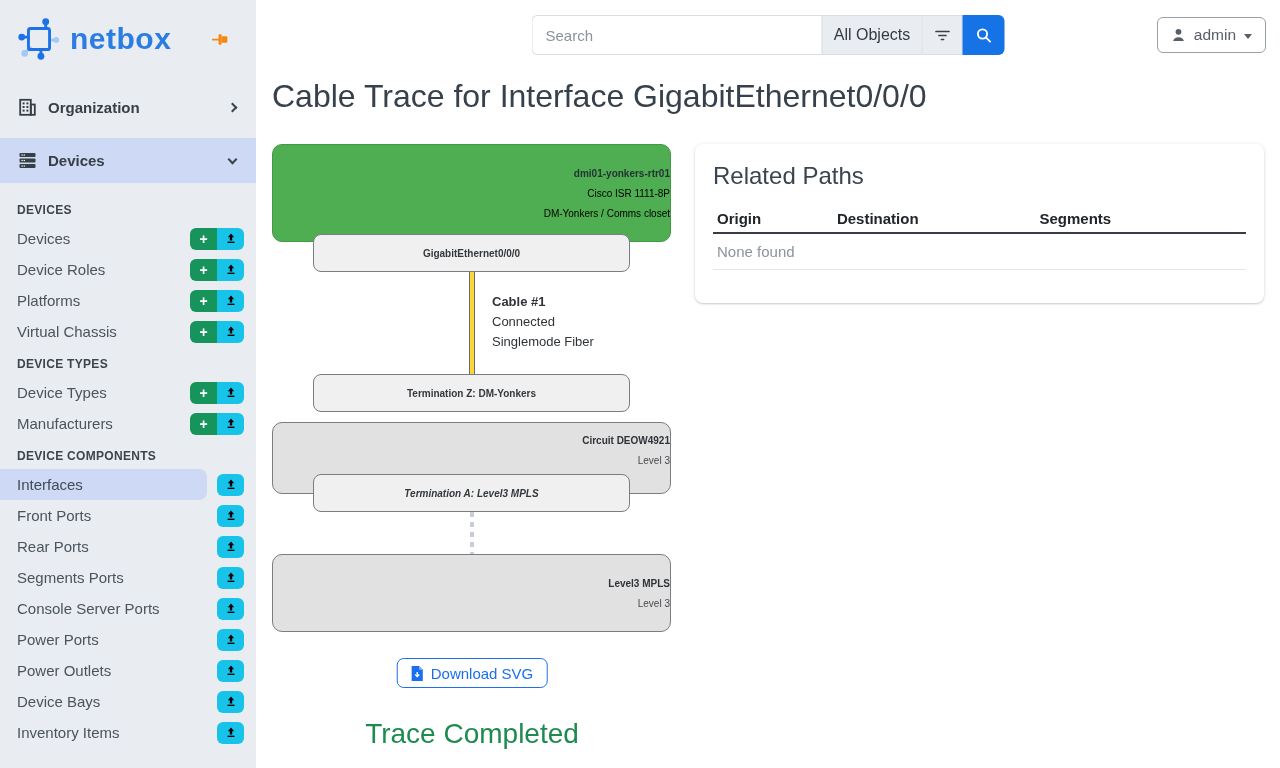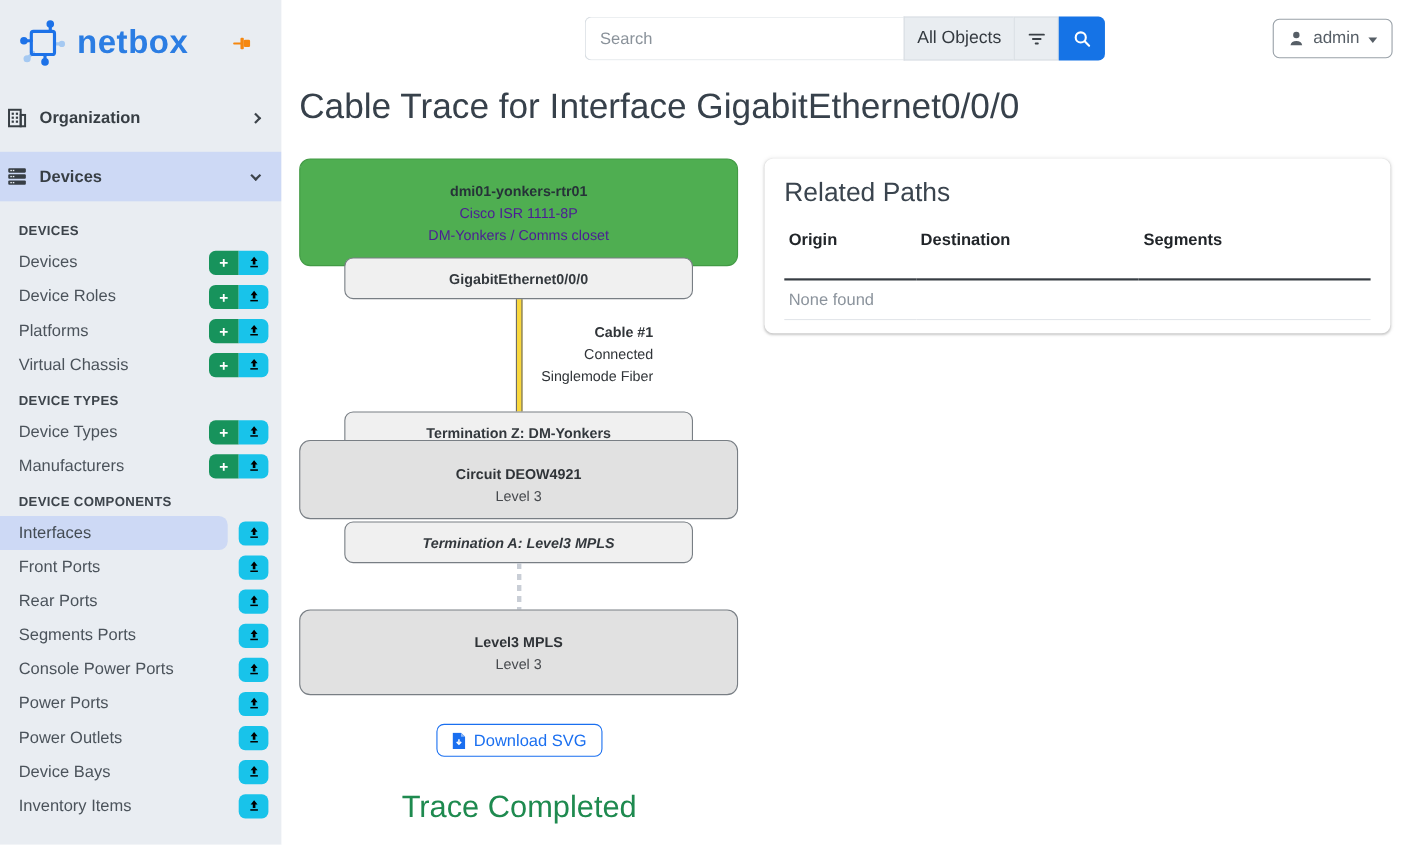--- a/index.html
+++ b/index.html
@@ -12,7 +12,7 @@
   .logo-row { height:78px; display:flex; align-items:center; padding:0 26px 0 16px; justify-content:space-between; }
   .logo-left { display:flex; align-items:center; gap:8px; }
   .wordmark { font-size:30px; font-weight:bold; color:#2b7de3; letter-spacing:0.5px; }
-  .nav-group { height:45px; display:flex; align-items:center; padding:0 20px 0 4px; cursor:pointer; }
+  .nav-group { height:45px; display:flex; align-items:center; padding:0 20px 0 16px; cursor:pointer; }
   .nav-group.active { background:#cdd9f5; }
   .nav-group .gicon { width:22px; display:flex; justify-content:center; }
   .nav-group .glabel { flex:1; margin-left:10px; font-weight:bold; font-size:15px; color:#373e44; }

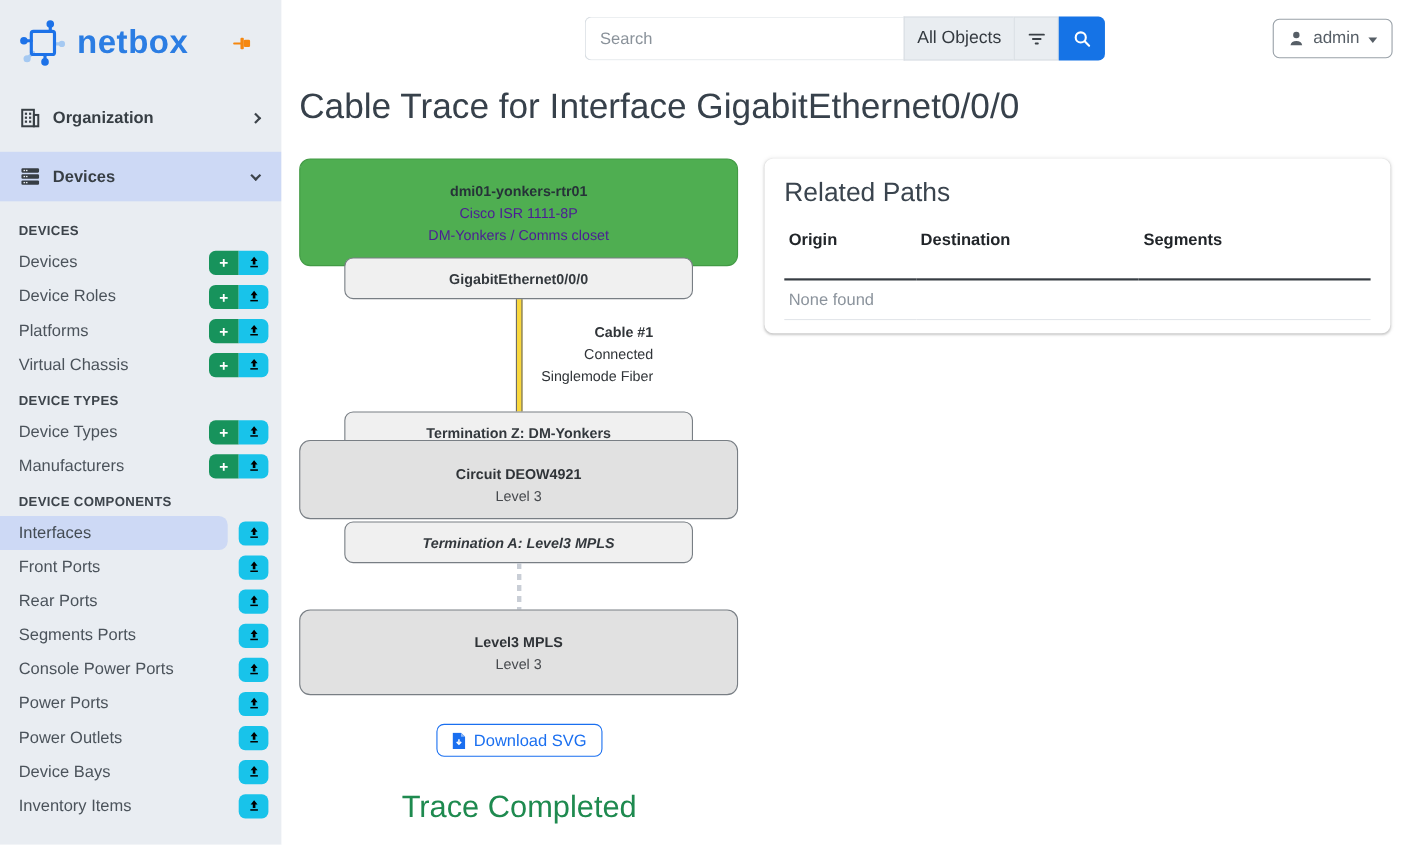--- a/index.html
+++ b/index.html
@@ -62,7 +62,7 @@
 
   
   .trace-col { width:400px; min-width:400px; position:relative; height:622px; }
-  .tbox { position:absolute; text-align:center; font-size:13px; }
+  .tbox { position:absolute; text-align:right; font-size:10px; }
   .node-green { left:0; top:0; width:399px; height:98px; background:#4fae51; border:1px solid #429a45;
     border-radius:10px; padding-top:19px; }
   .node-green .nname { font-weight:bold; color:#263238; line-height:20px; }

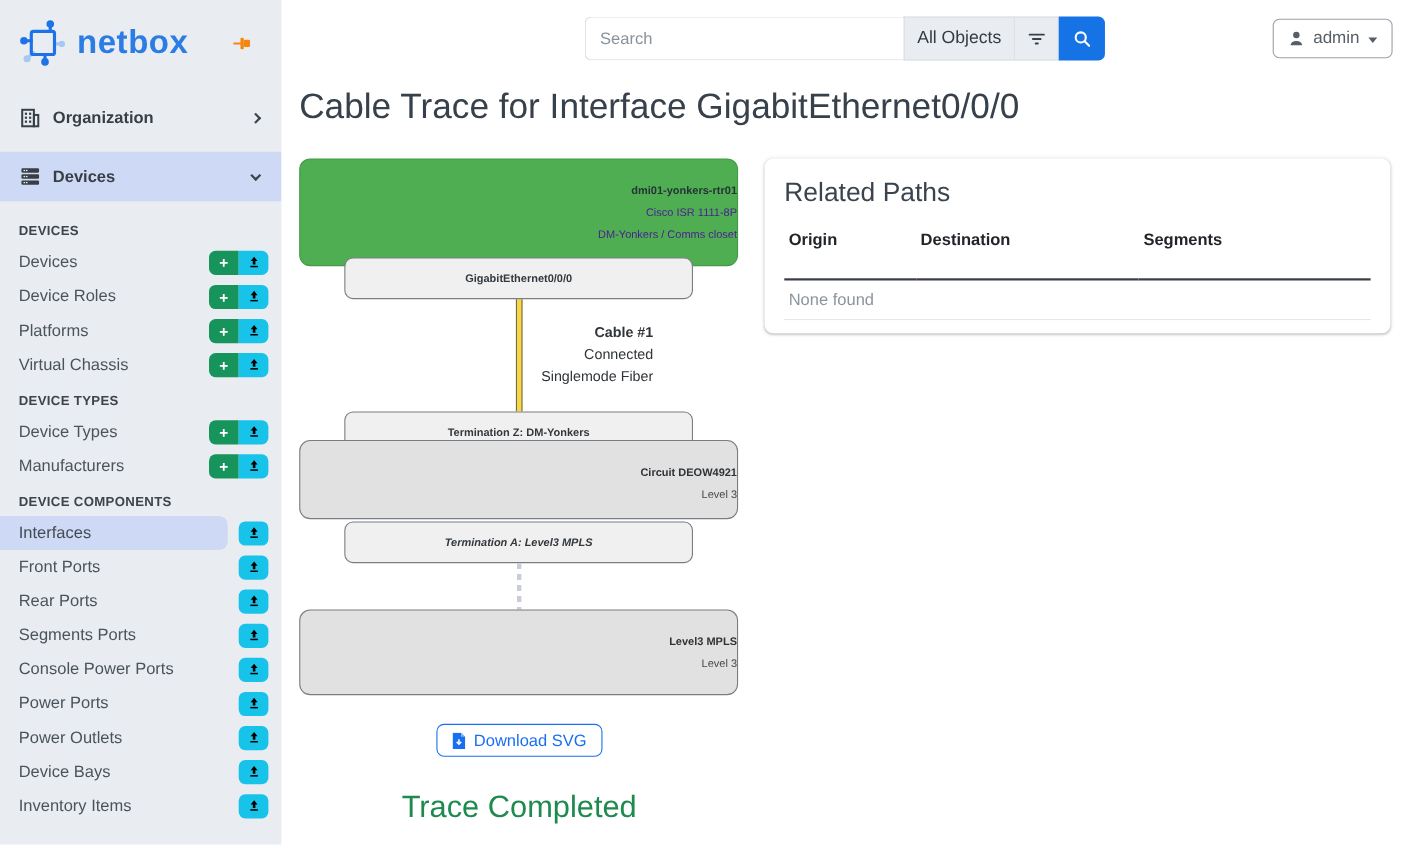--- a/index.html
+++ b/index.html
@@ -66,7 +66,7 @@
   .node-green { left:0; top:0; width:399px; height:98px; background:#4fae51; border:1px solid #429a45;
     border-radius:10px; padding-top:19px; }
   .node-green .nname { font-weight:bold; color:#263238; line-height:20px; }
-  .node-green .nlink { color:#4c1d95; line-height:20px; cursor:pointer; }
+  .node-green .nlink { color:#000000; line-height:20px; cursor:pointer; }
   .portbox { left:41px; width:317px; height:38px; background:#f0f0f0; border:1px solid #787e84;
     border-radius:8px; display:flex; align-items:center; justify-content:center;
     font-weight:bold; color:#33383d; cursor:pointer; }

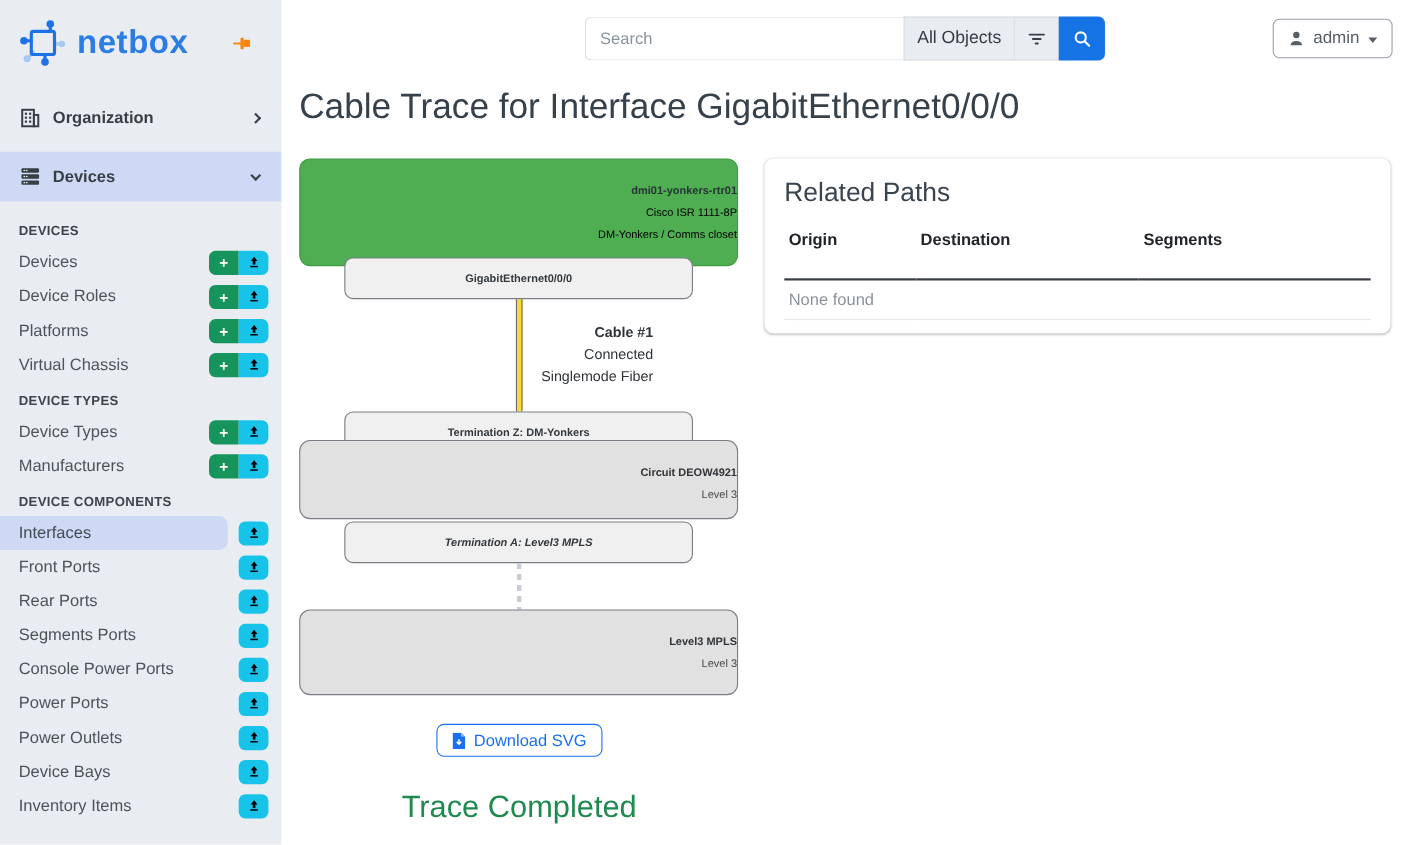--- a/index.html
+++ b/index.html
@@ -95,7 +95,7 @@
     box-shadow:0 1px 2px rgba(0,0,0,0.18), 0 0 5px rgba(0,0,0,0.07); padding:16px 18px; overflow:hidden; }
   .card-title { font-size:24px; font-weight:400; color:#3a444e; margin:2px 0 12px 0; }
   .rp-table { width:100%; border-collapse:collapse; }
-  .rp-table th { text-align:left; font-size:15px; color:#212529; padding:8px 0 26px 4px;
+  .rp-table th { text-align:left; font-size:15px; color:#212529; padding:8px 0 5px 4px;
     border-bottom:2px solid #373d43; }
   .rp-table td { font-size:15px; color:#8b939c; padding:9px 0 9px 4px; border-bottom:1px solid #e3e6ea; }
   svg { display:block; }

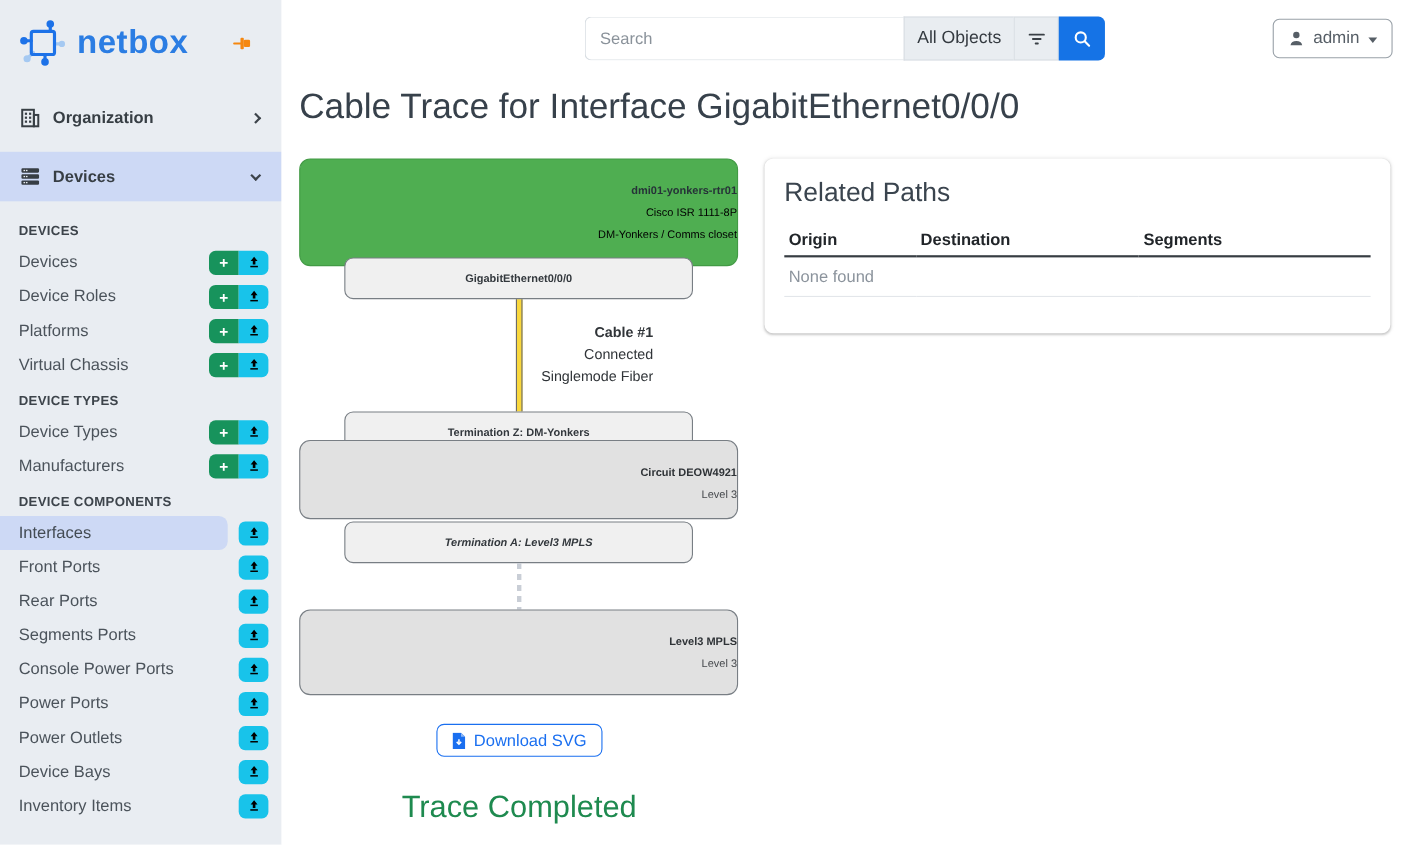--- a/index.html
+++ b/index.html
@@ -73,7 +73,7 @@
   .iface { top:90px; }
   .cable-line { position:absolute; left:197px; top:128px; width:6px; height:102px;
     background:#fad83c; border-left:1px solid #6b6b6b; border-right:1px solid #6b6b6b; }
-  .cable-label { position:absolute; left:220px; top:148px; text-align:right; font-size:13px; line-height:20px; color:#303438; }
+  .cable-label { position:absolute; left:220px; top:148px; text-align:left; font-size:13px; line-height:20px; color:#303438; }
   .cable-label .c1 { font-weight:bold; cursor:pointer; }
   .termz { top:230px; }
   .bigbox { left:0; width:399px; background:#e1e1e1; border:1px solid #787e84; border-radius:10px; cursor:pointer; }

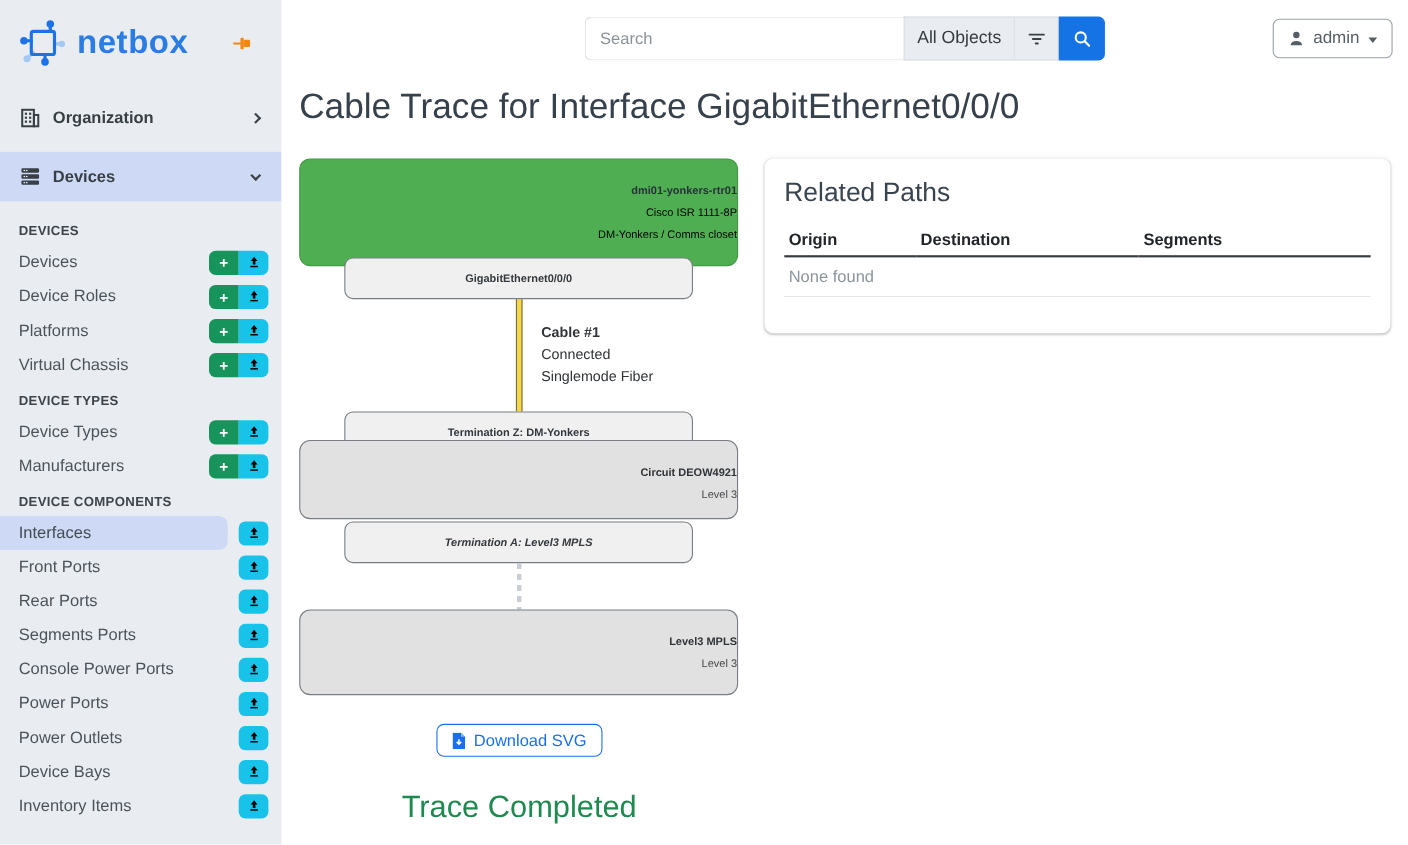--- a/index.html
+++ b/index.html
@@ -77,7 +77,7 @@
   .cable-label .c1 { font-weight:bold; cursor:pointer; }
   .termz { top:230px; }
   .bigbox { left:0; width:399px; background:#e1e1e1; border:1px solid #787e84; border-radius:10px; cursor:pointer; }
-  .circuit { top:256px; height:72px; padding-top:20px; }
+  .circuit { top:278px; height:72px; padding-top:8px; }
   .bigbox .bname { font-weight:bold; color:#2f3337; line-height:20px; }
   .bigbox .bsub { color:#46494d; line-height:20px; }
   .terma { top:330px;font-style:italic; }

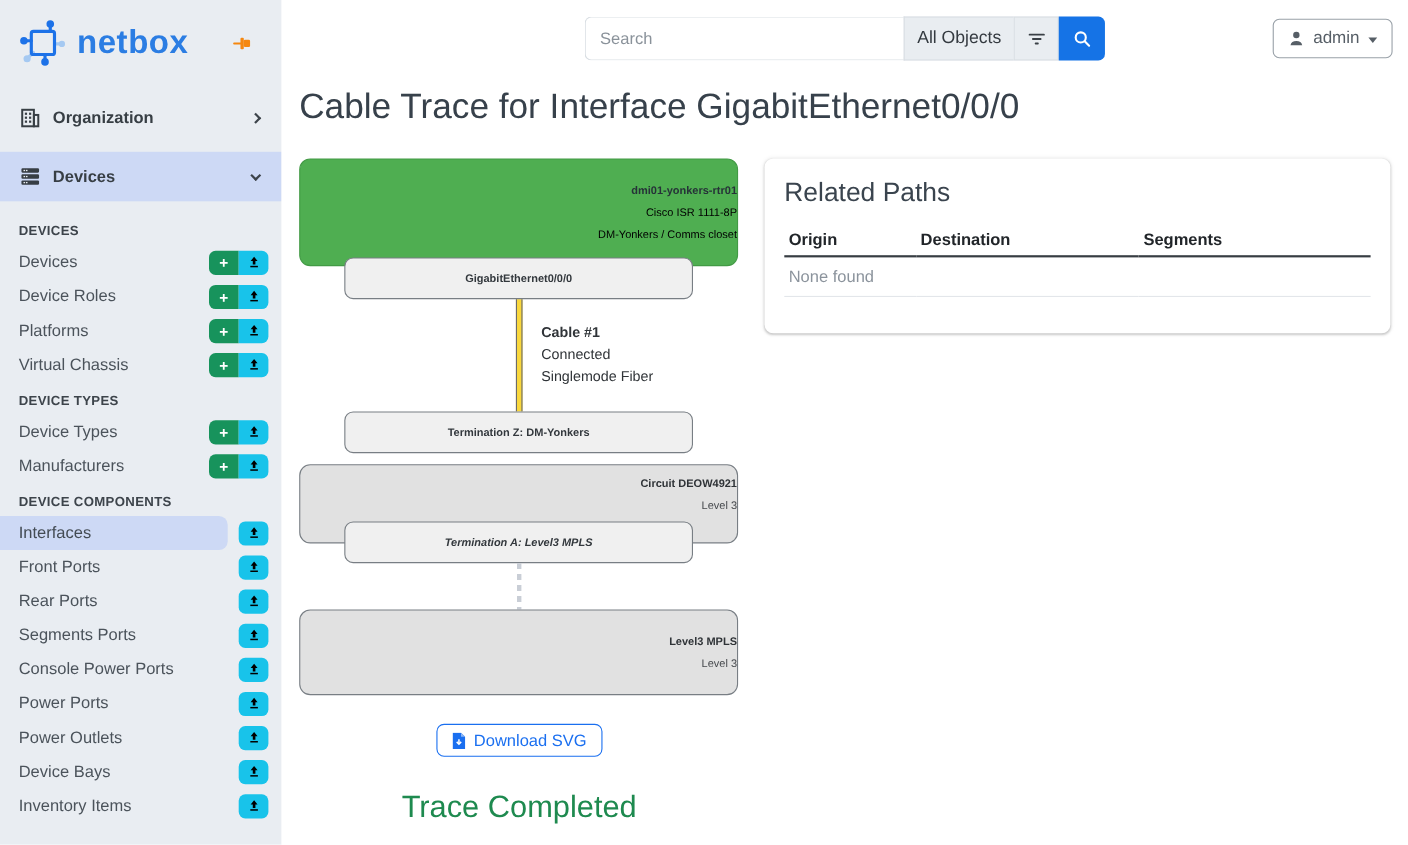--- a/index.html
+++ b/index.html
@@ -339,7 +339,7 @@
         </div>
       </div>
       <div class="sm-item">
-        <div class="sm-label">Console Power Ports</div>
+        <div class="sm-label">Console Server Ports</div>
         <div class="btns">
           <span class="btn-import solo">
               <span>

